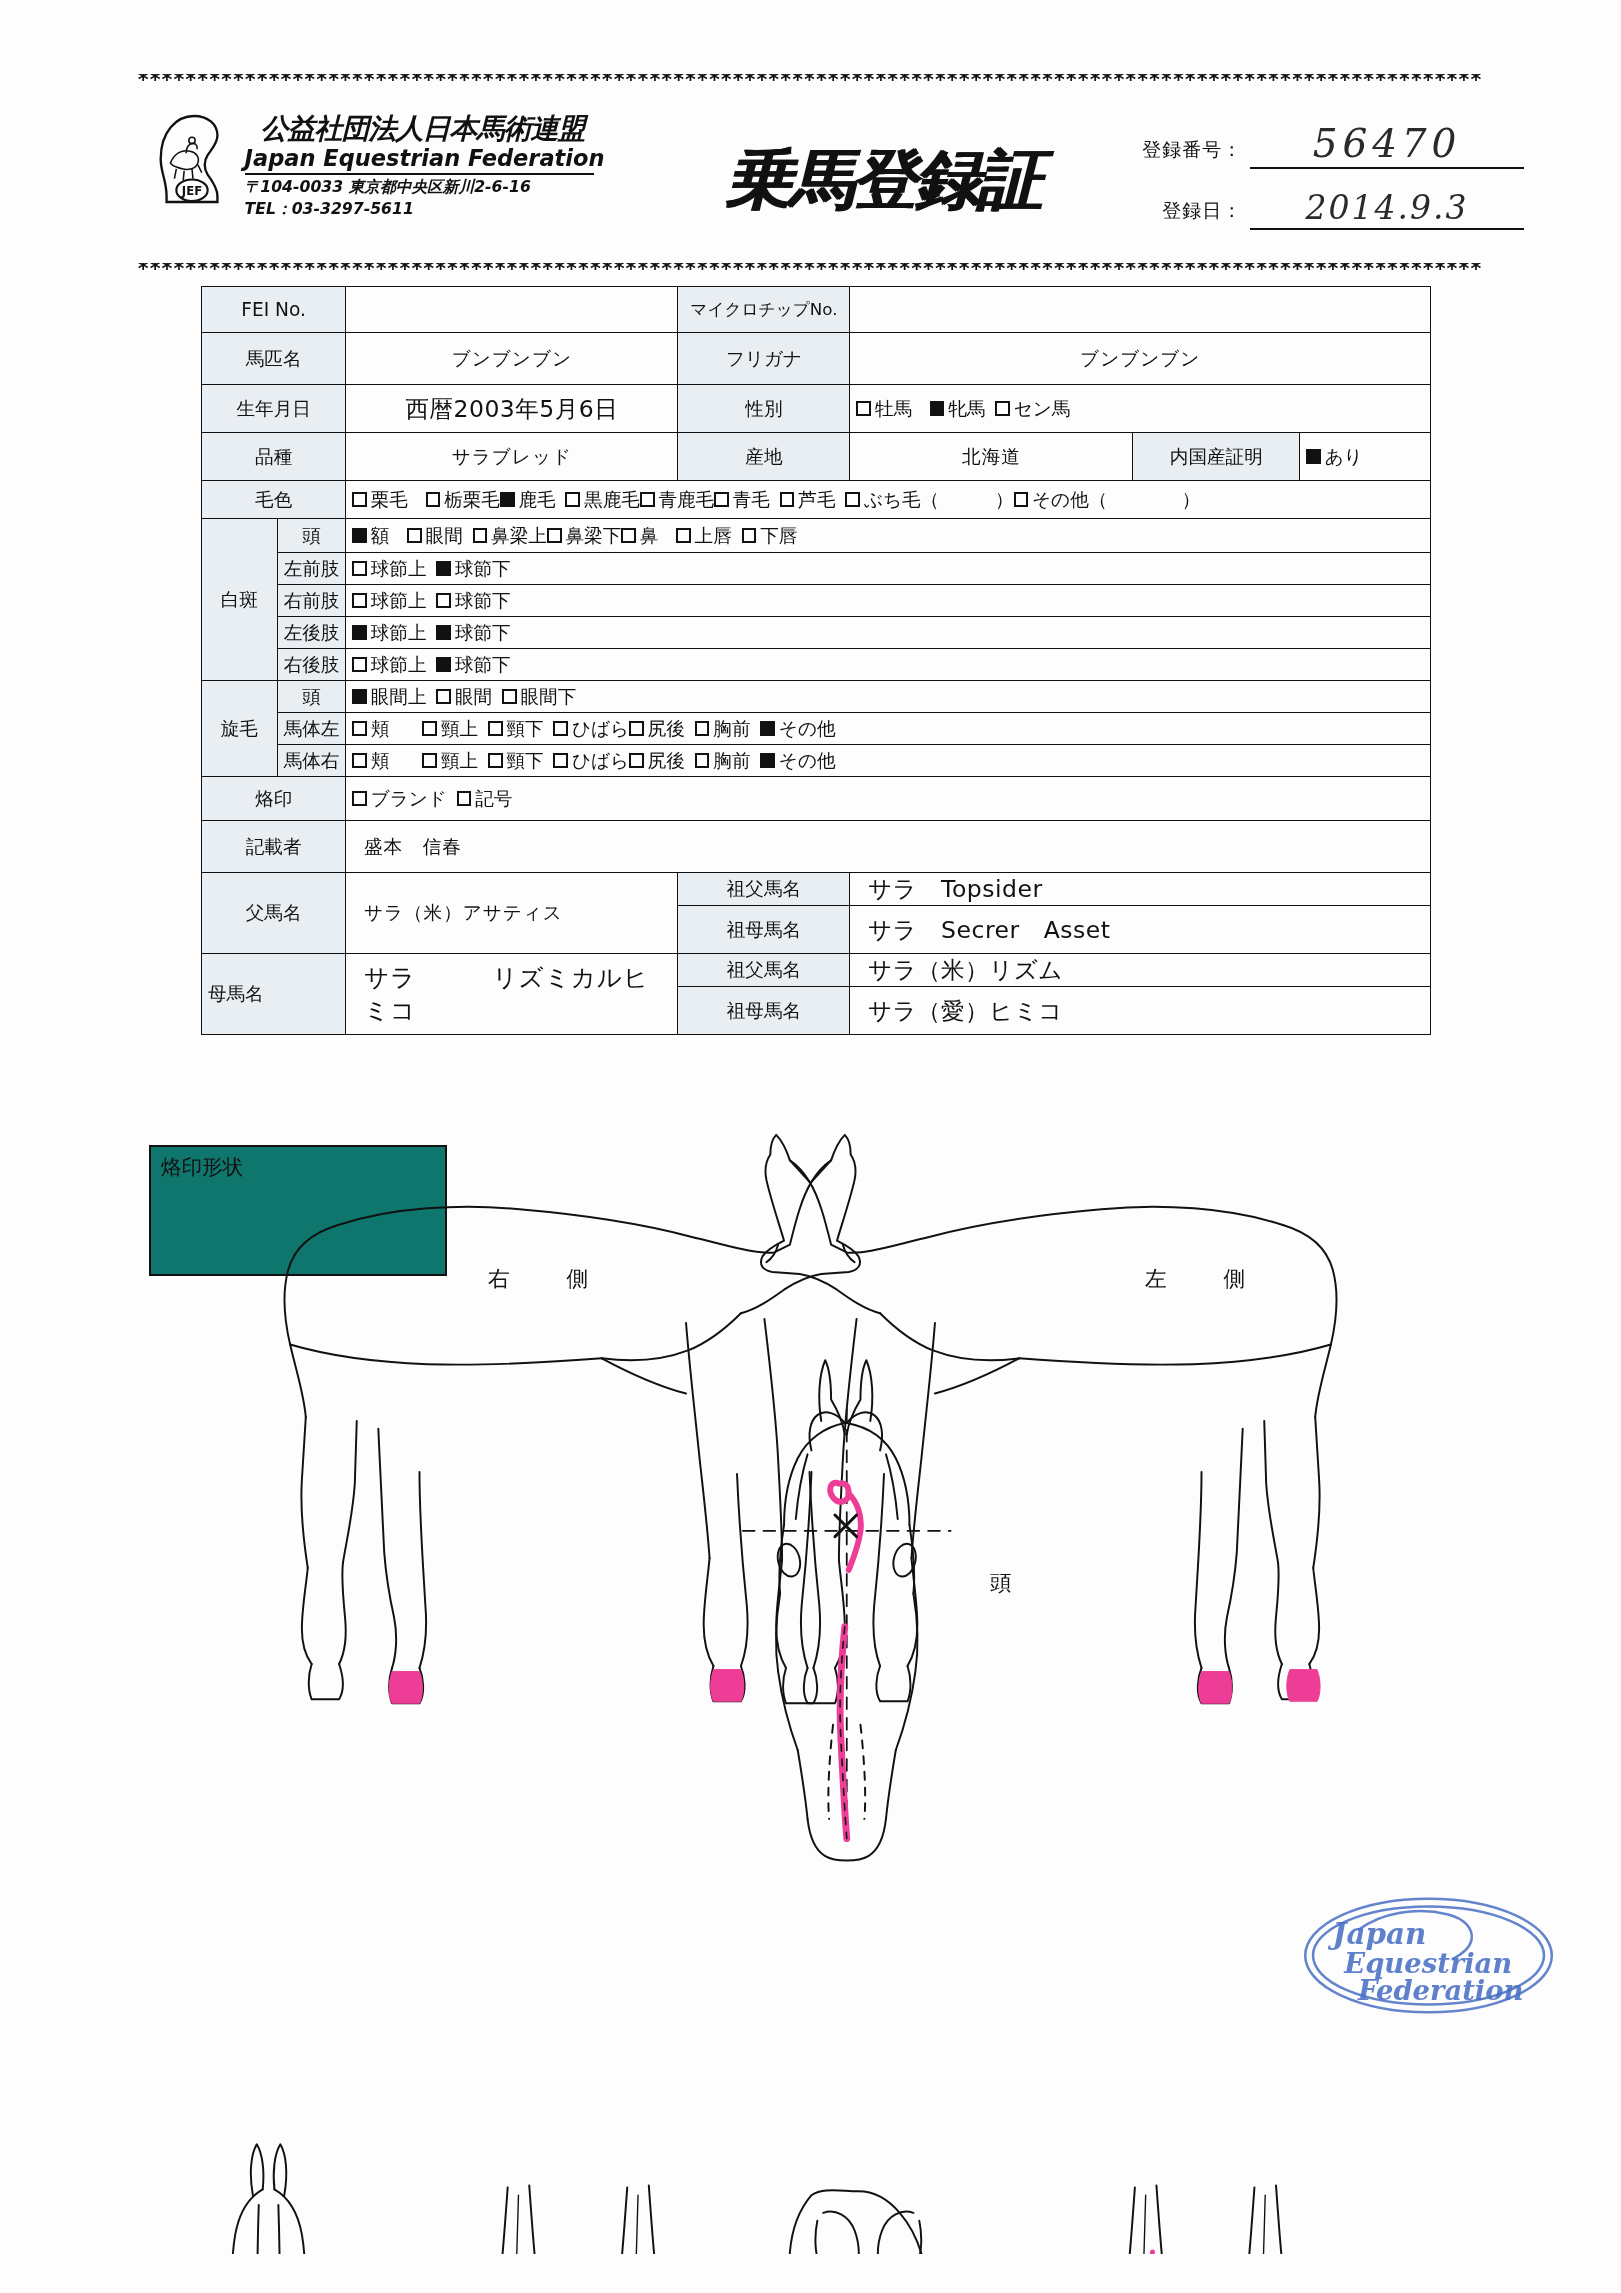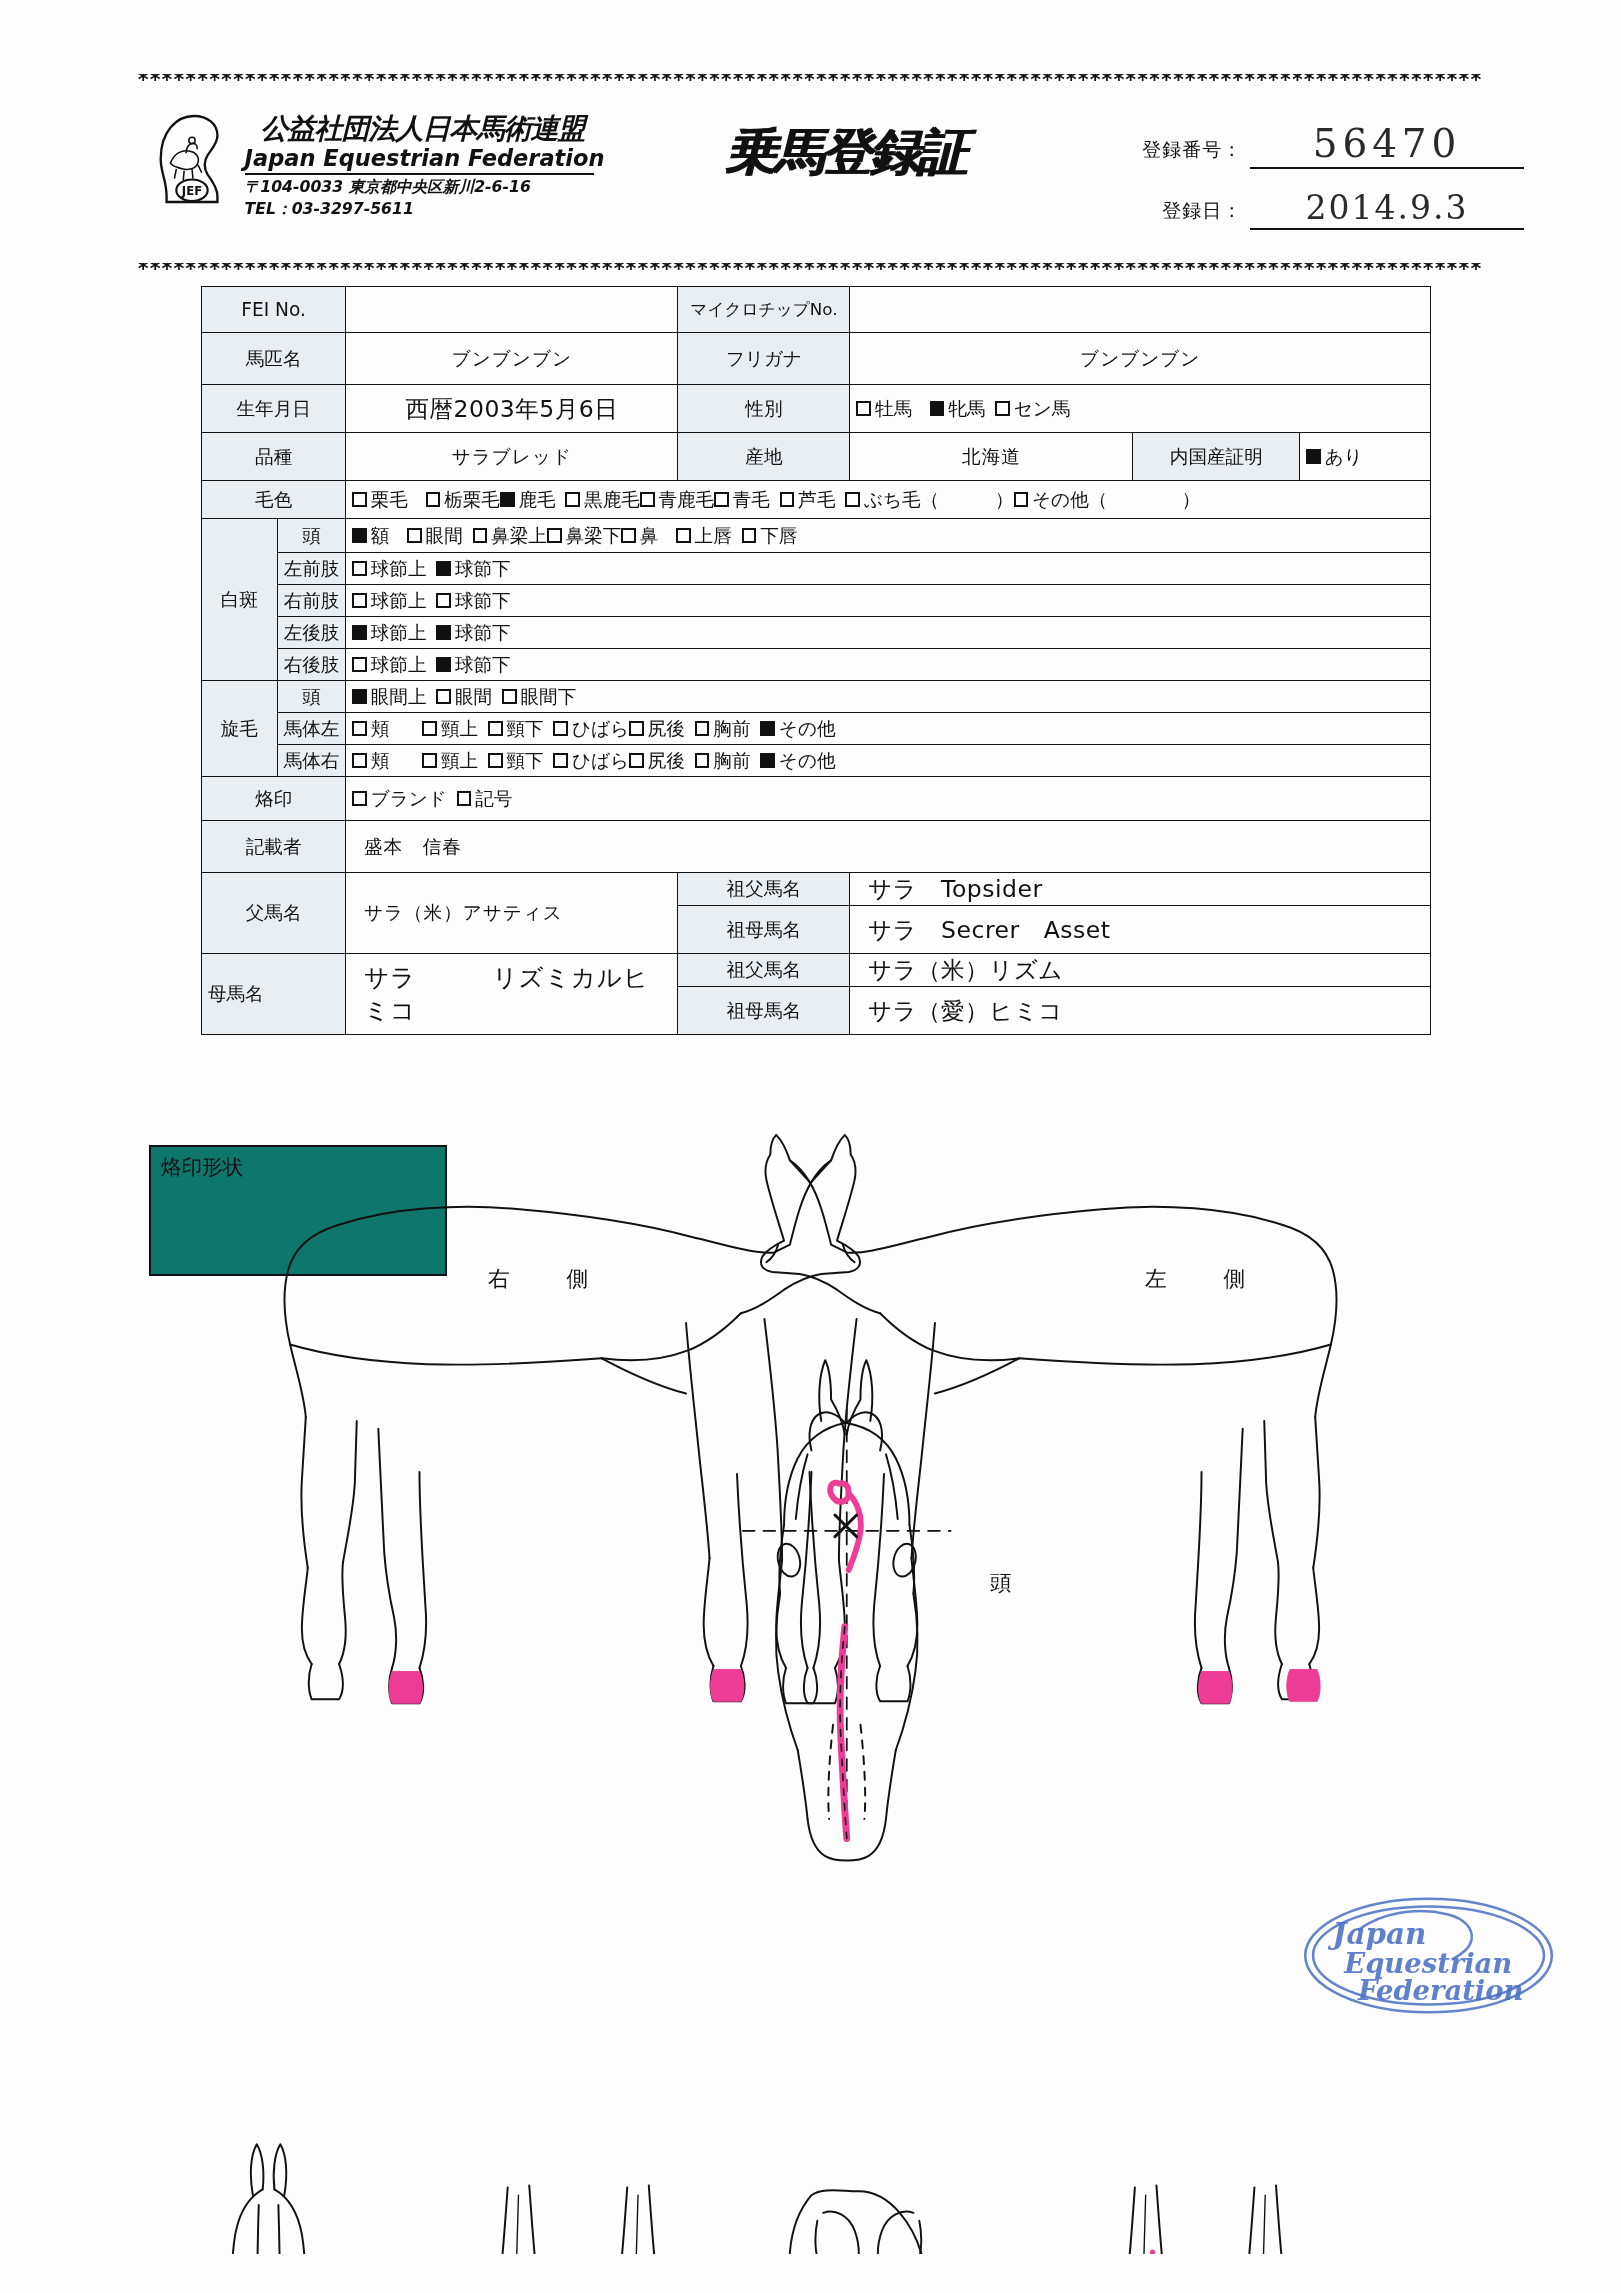--- a/index.html
+++ b/index.html
@@ -43,8 +43,8 @@
   .org-addr{font-size:15.7px;font-style:italic;font-weight:600;line-height:1.25;margin-top:2px;white-space:nowrap;}
 
   .doc-title{
-    position:absolute;left:588px;top:21px;
-    font-size:50px;font-weight:900;font-style:italic;letter-spacing:-2px;
+    position:absolute;left:588px;top:38px;
+    font-size:65px;font-weight:900;font-style:italic;letter-spacing:-2px;
     text-shadow:2px 0 0 #111;
     white-space:nowrap;
   }

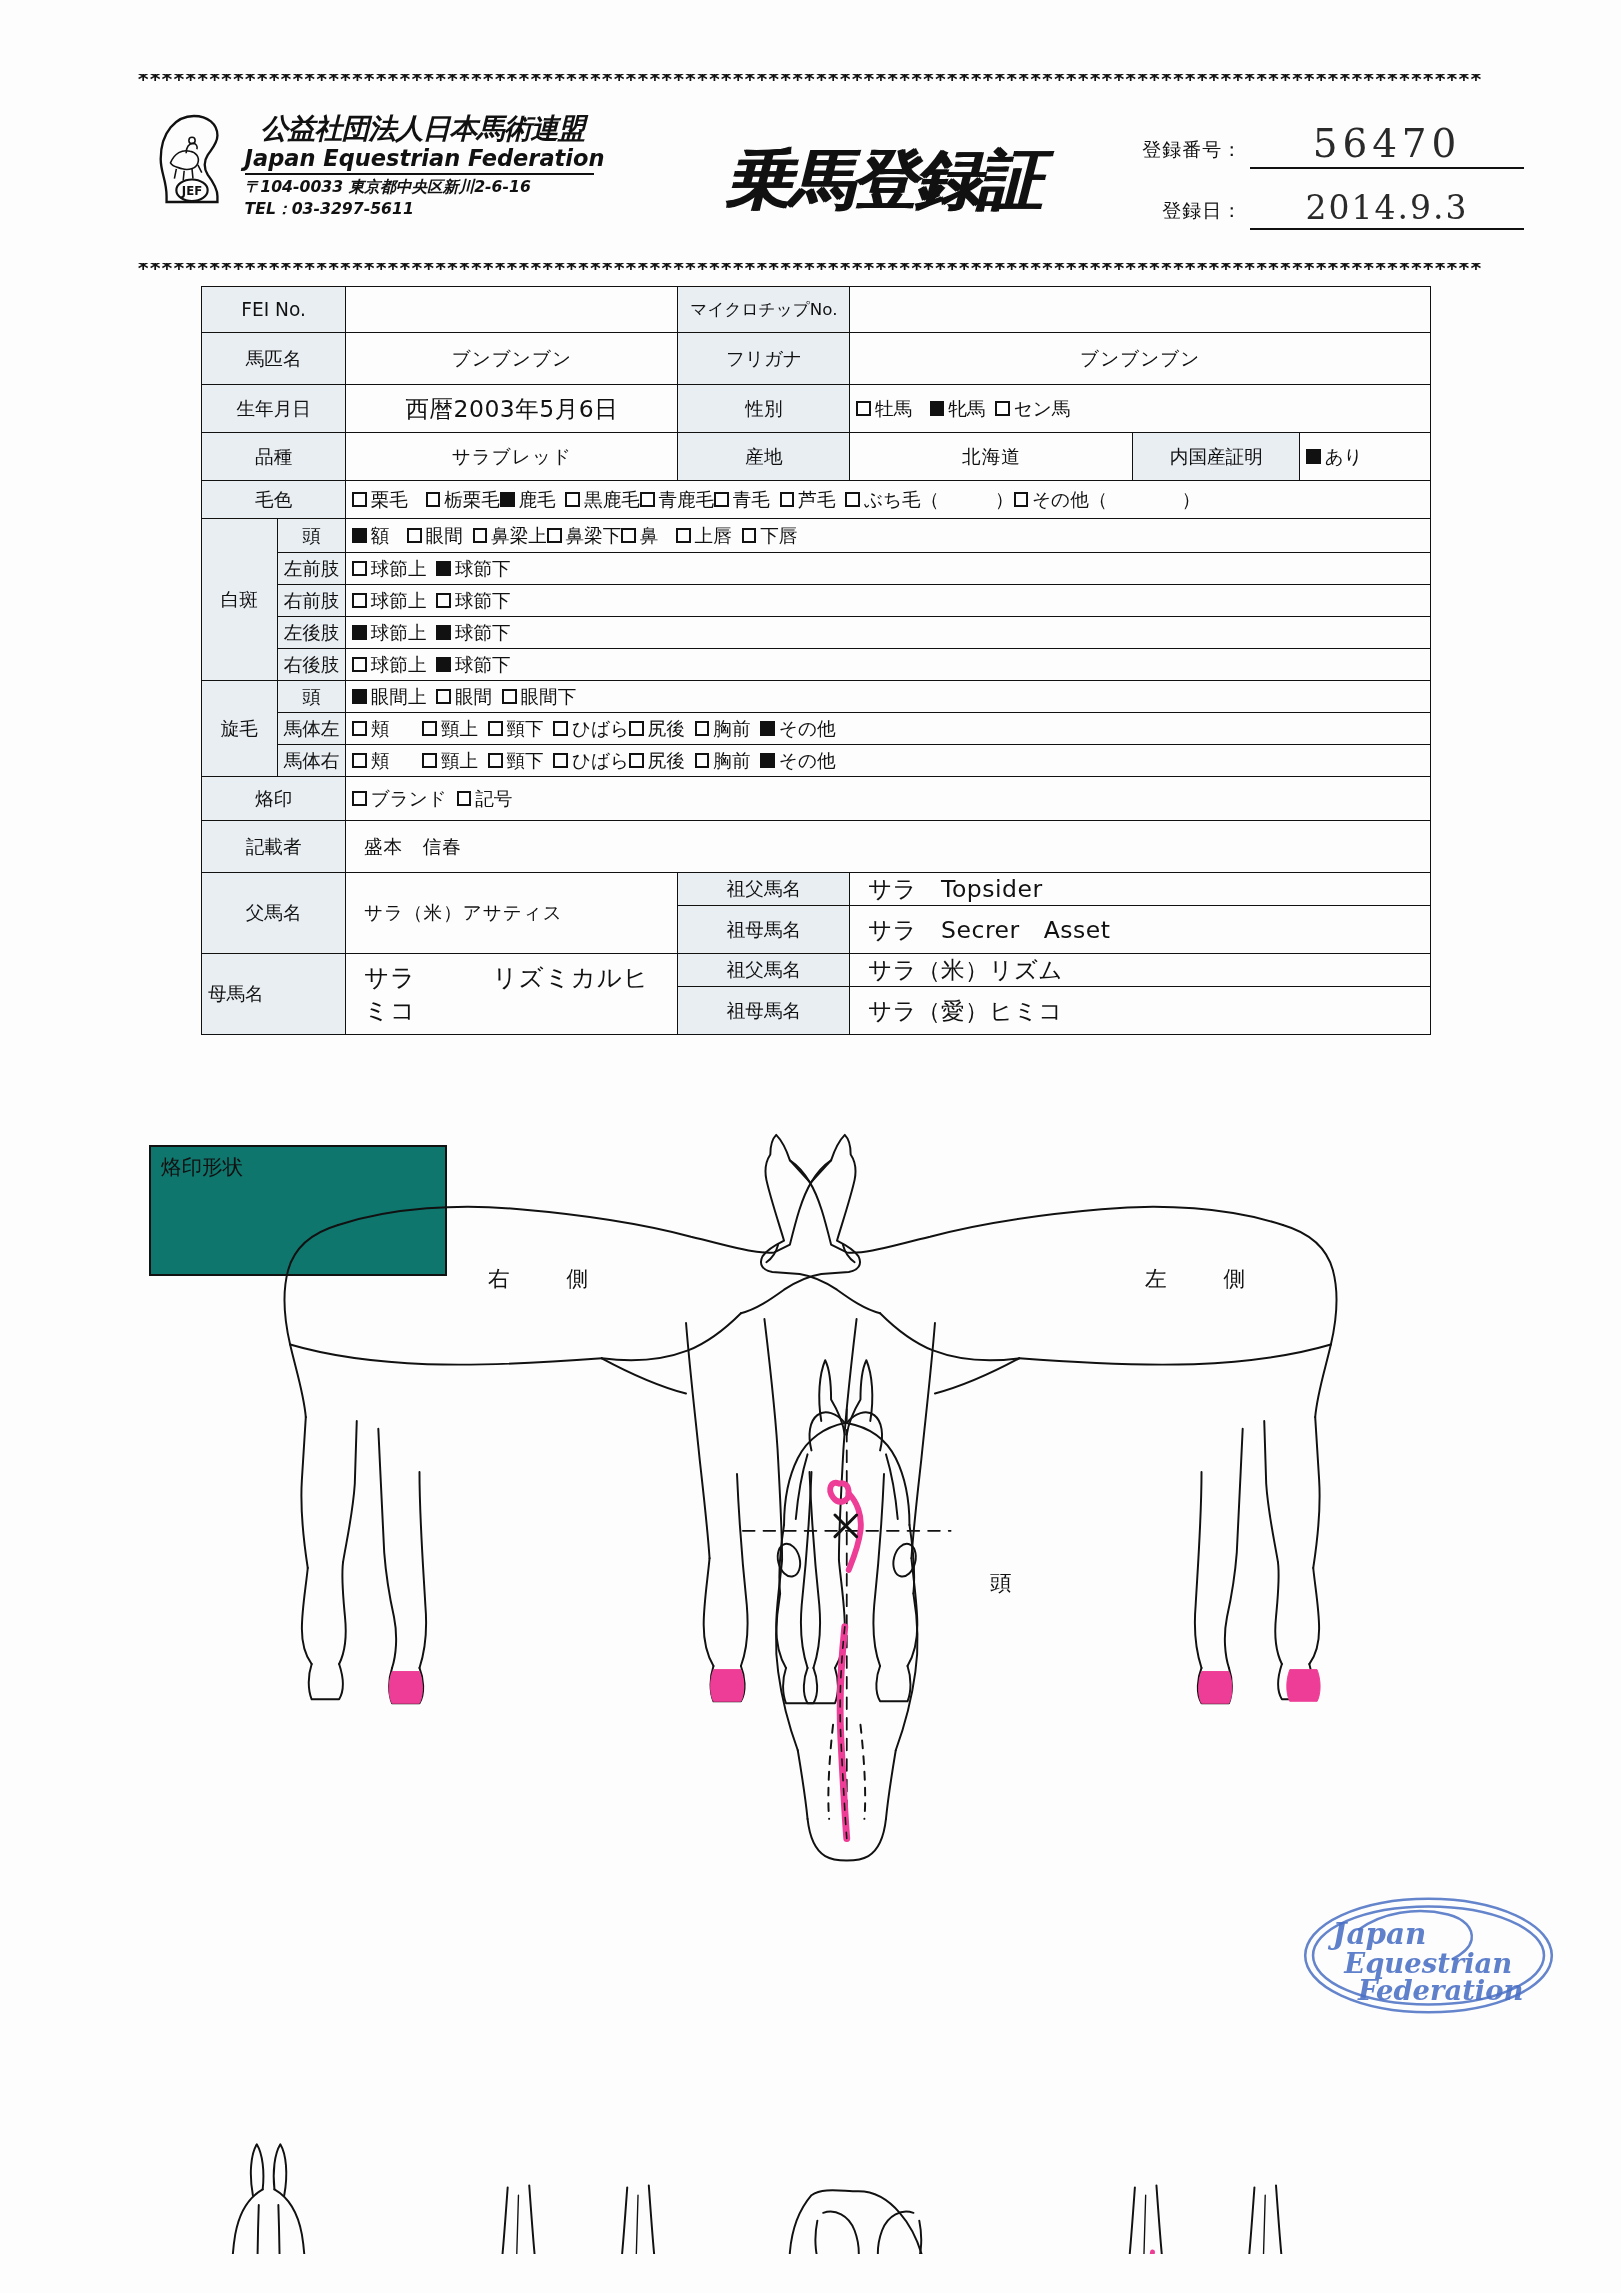--- a/index.html
+++ b/index.html
@@ -58,7 +58,7 @@
   }
   .handwrite{
     font-family:"DejaVu Serif","Liberation Serif",serif;
-    font-size:39px;letter-spacing:4.9px;color:#2a2a2a;
+    font-size:39px;font-style:italic;letter-spacing:4.9px;color:#2a2a2a;
     line-height:1.05;
   }
   .handwrite.small{font-size:33px;letter-spacing:2px;}

